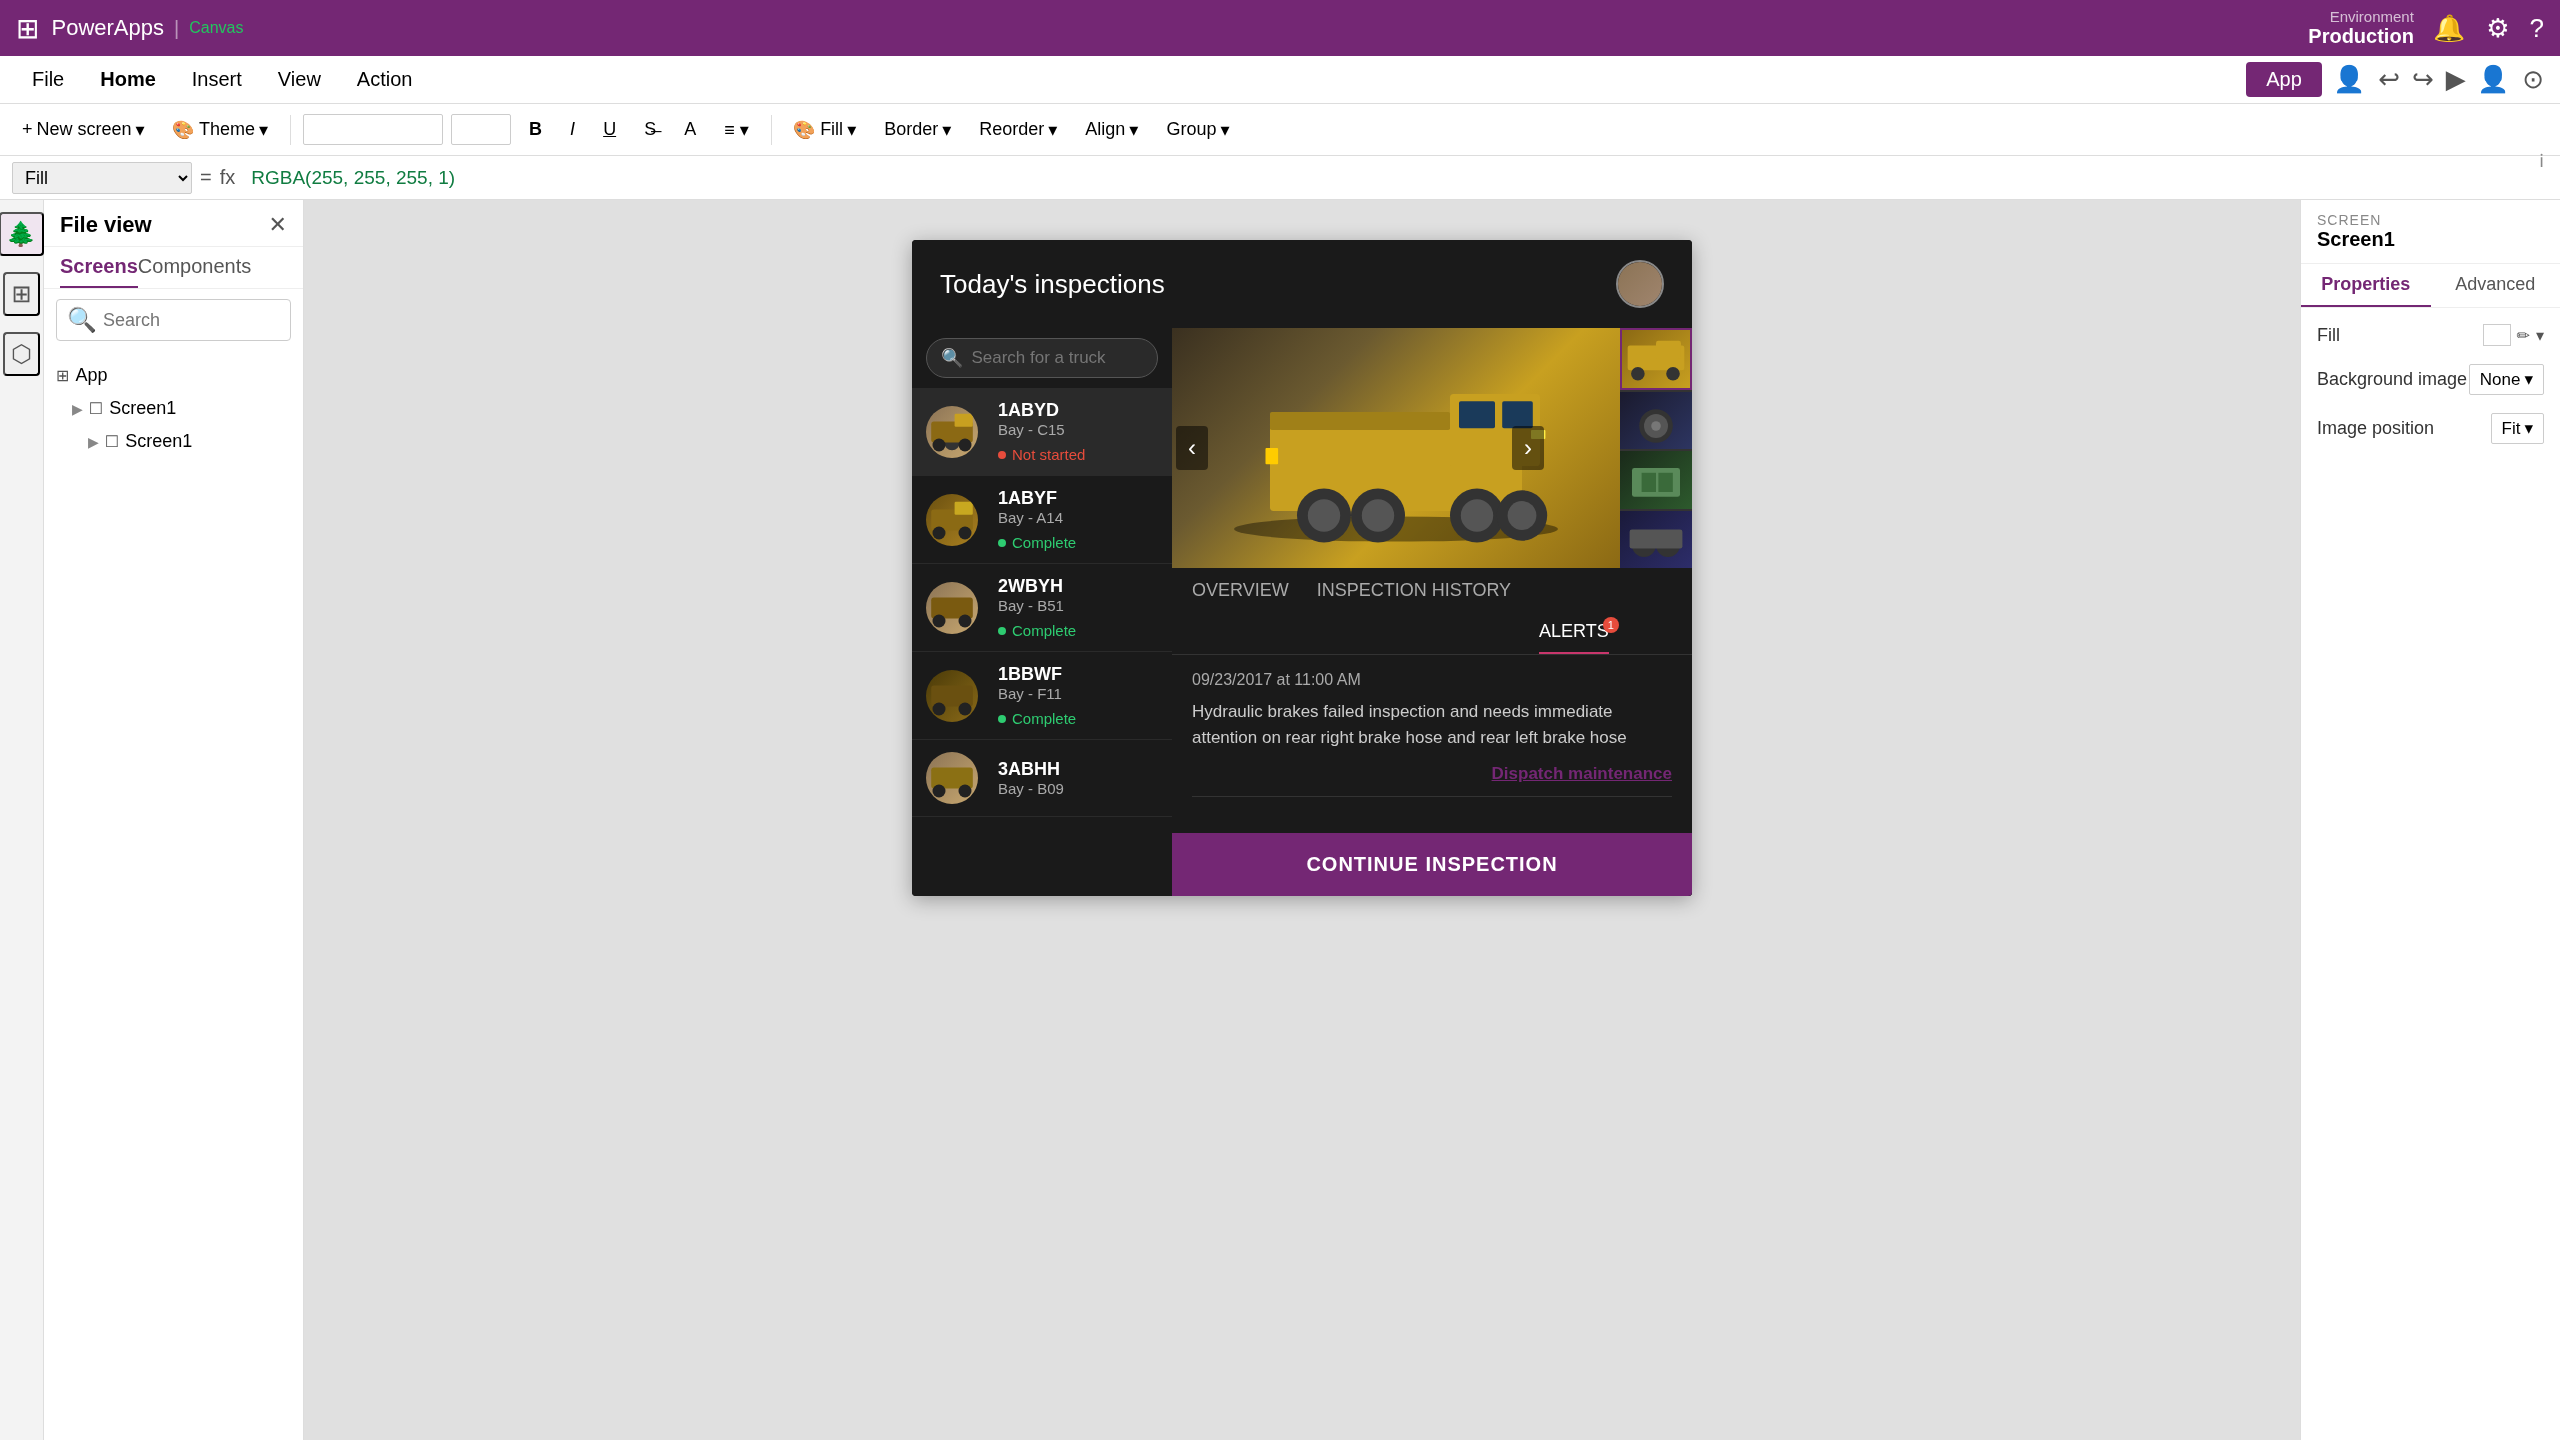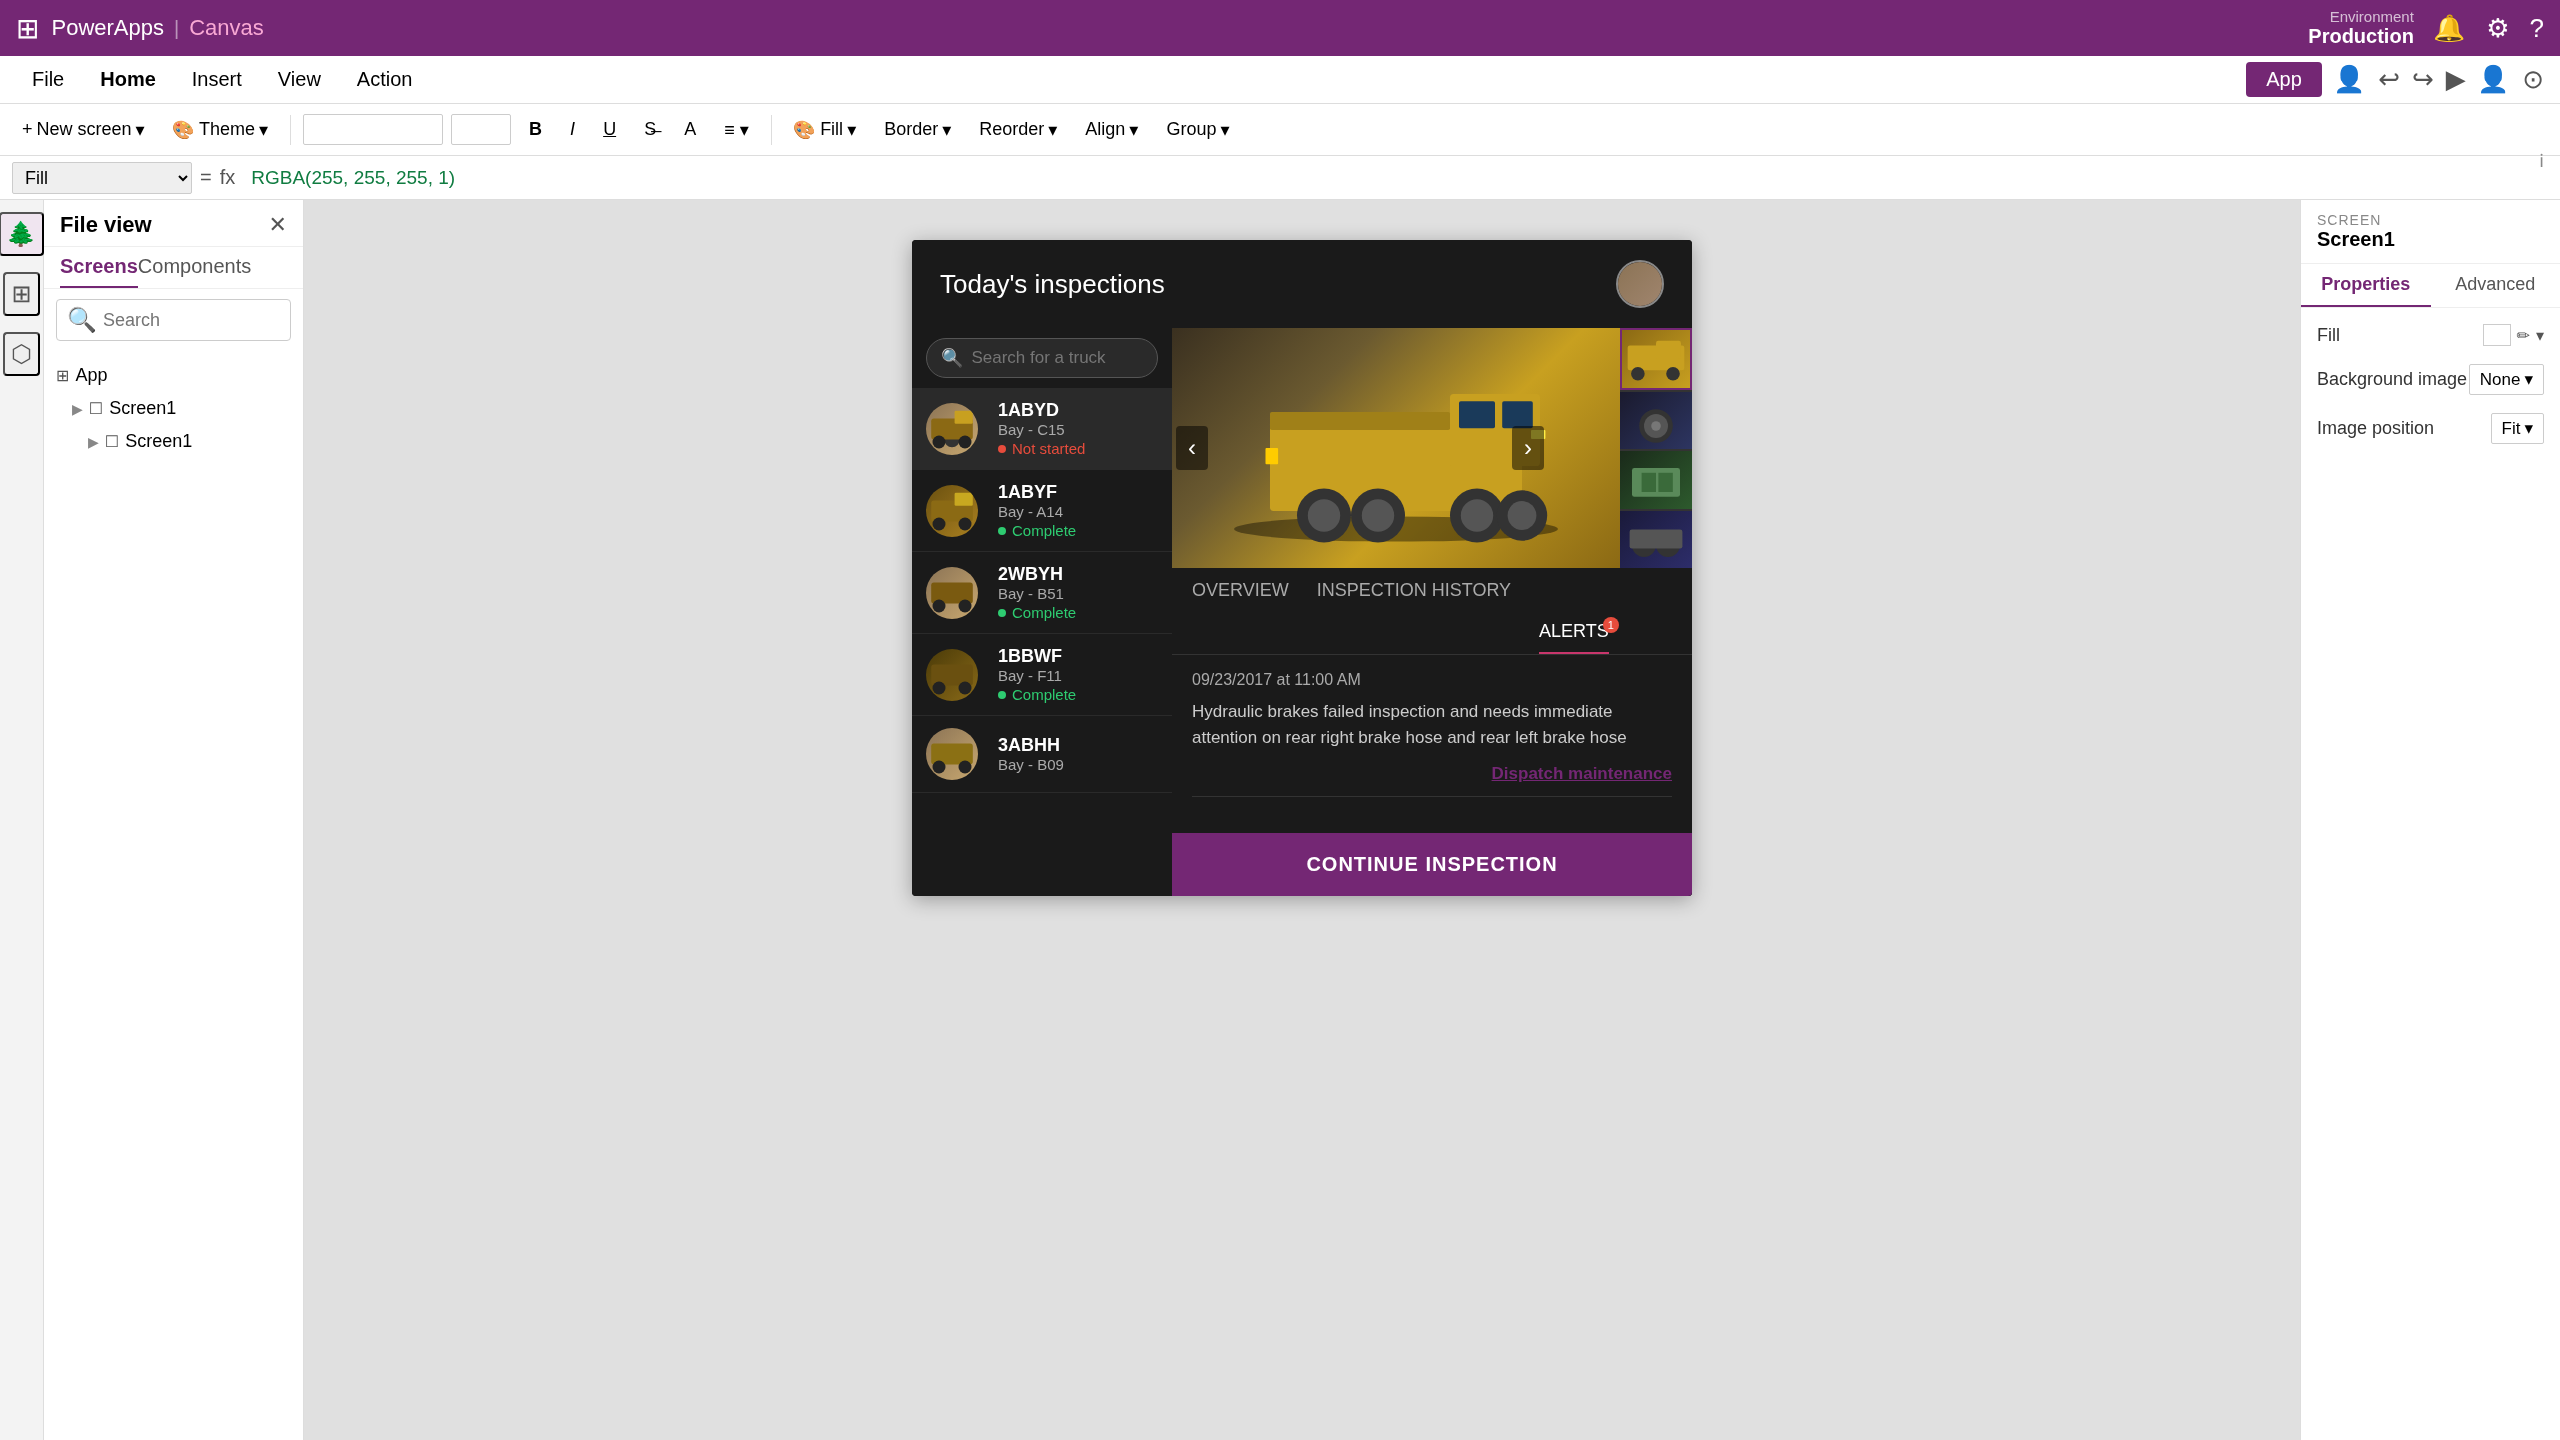--- a/index.html
+++ b/index.html
@@ -13,7 +13,7 @@
     .waffle-icon { color: white; font-size: 28px; cursor: pointer; }
     .powerapps-logo { color: white; font-size: 22px; font-weight: 300; }
     .title-bar-sep { color: rgba(255,255,255,0.5); font-size: 20px; }
-    .canvas-label { color: #f9a8d4; font-size: 22px; }
+    .canvas-label { color: #22c55e; font-size: 16px; }
     .title-bar-right { margin-left: auto; display: flex; align-items: center; gap: 20px; }
     .env-badge { display: flex; flex-direction: column; align-items: flex-end; color: white; font-size: 16px; }
     .env-name { font-size: 20px; font-weight: 600; }

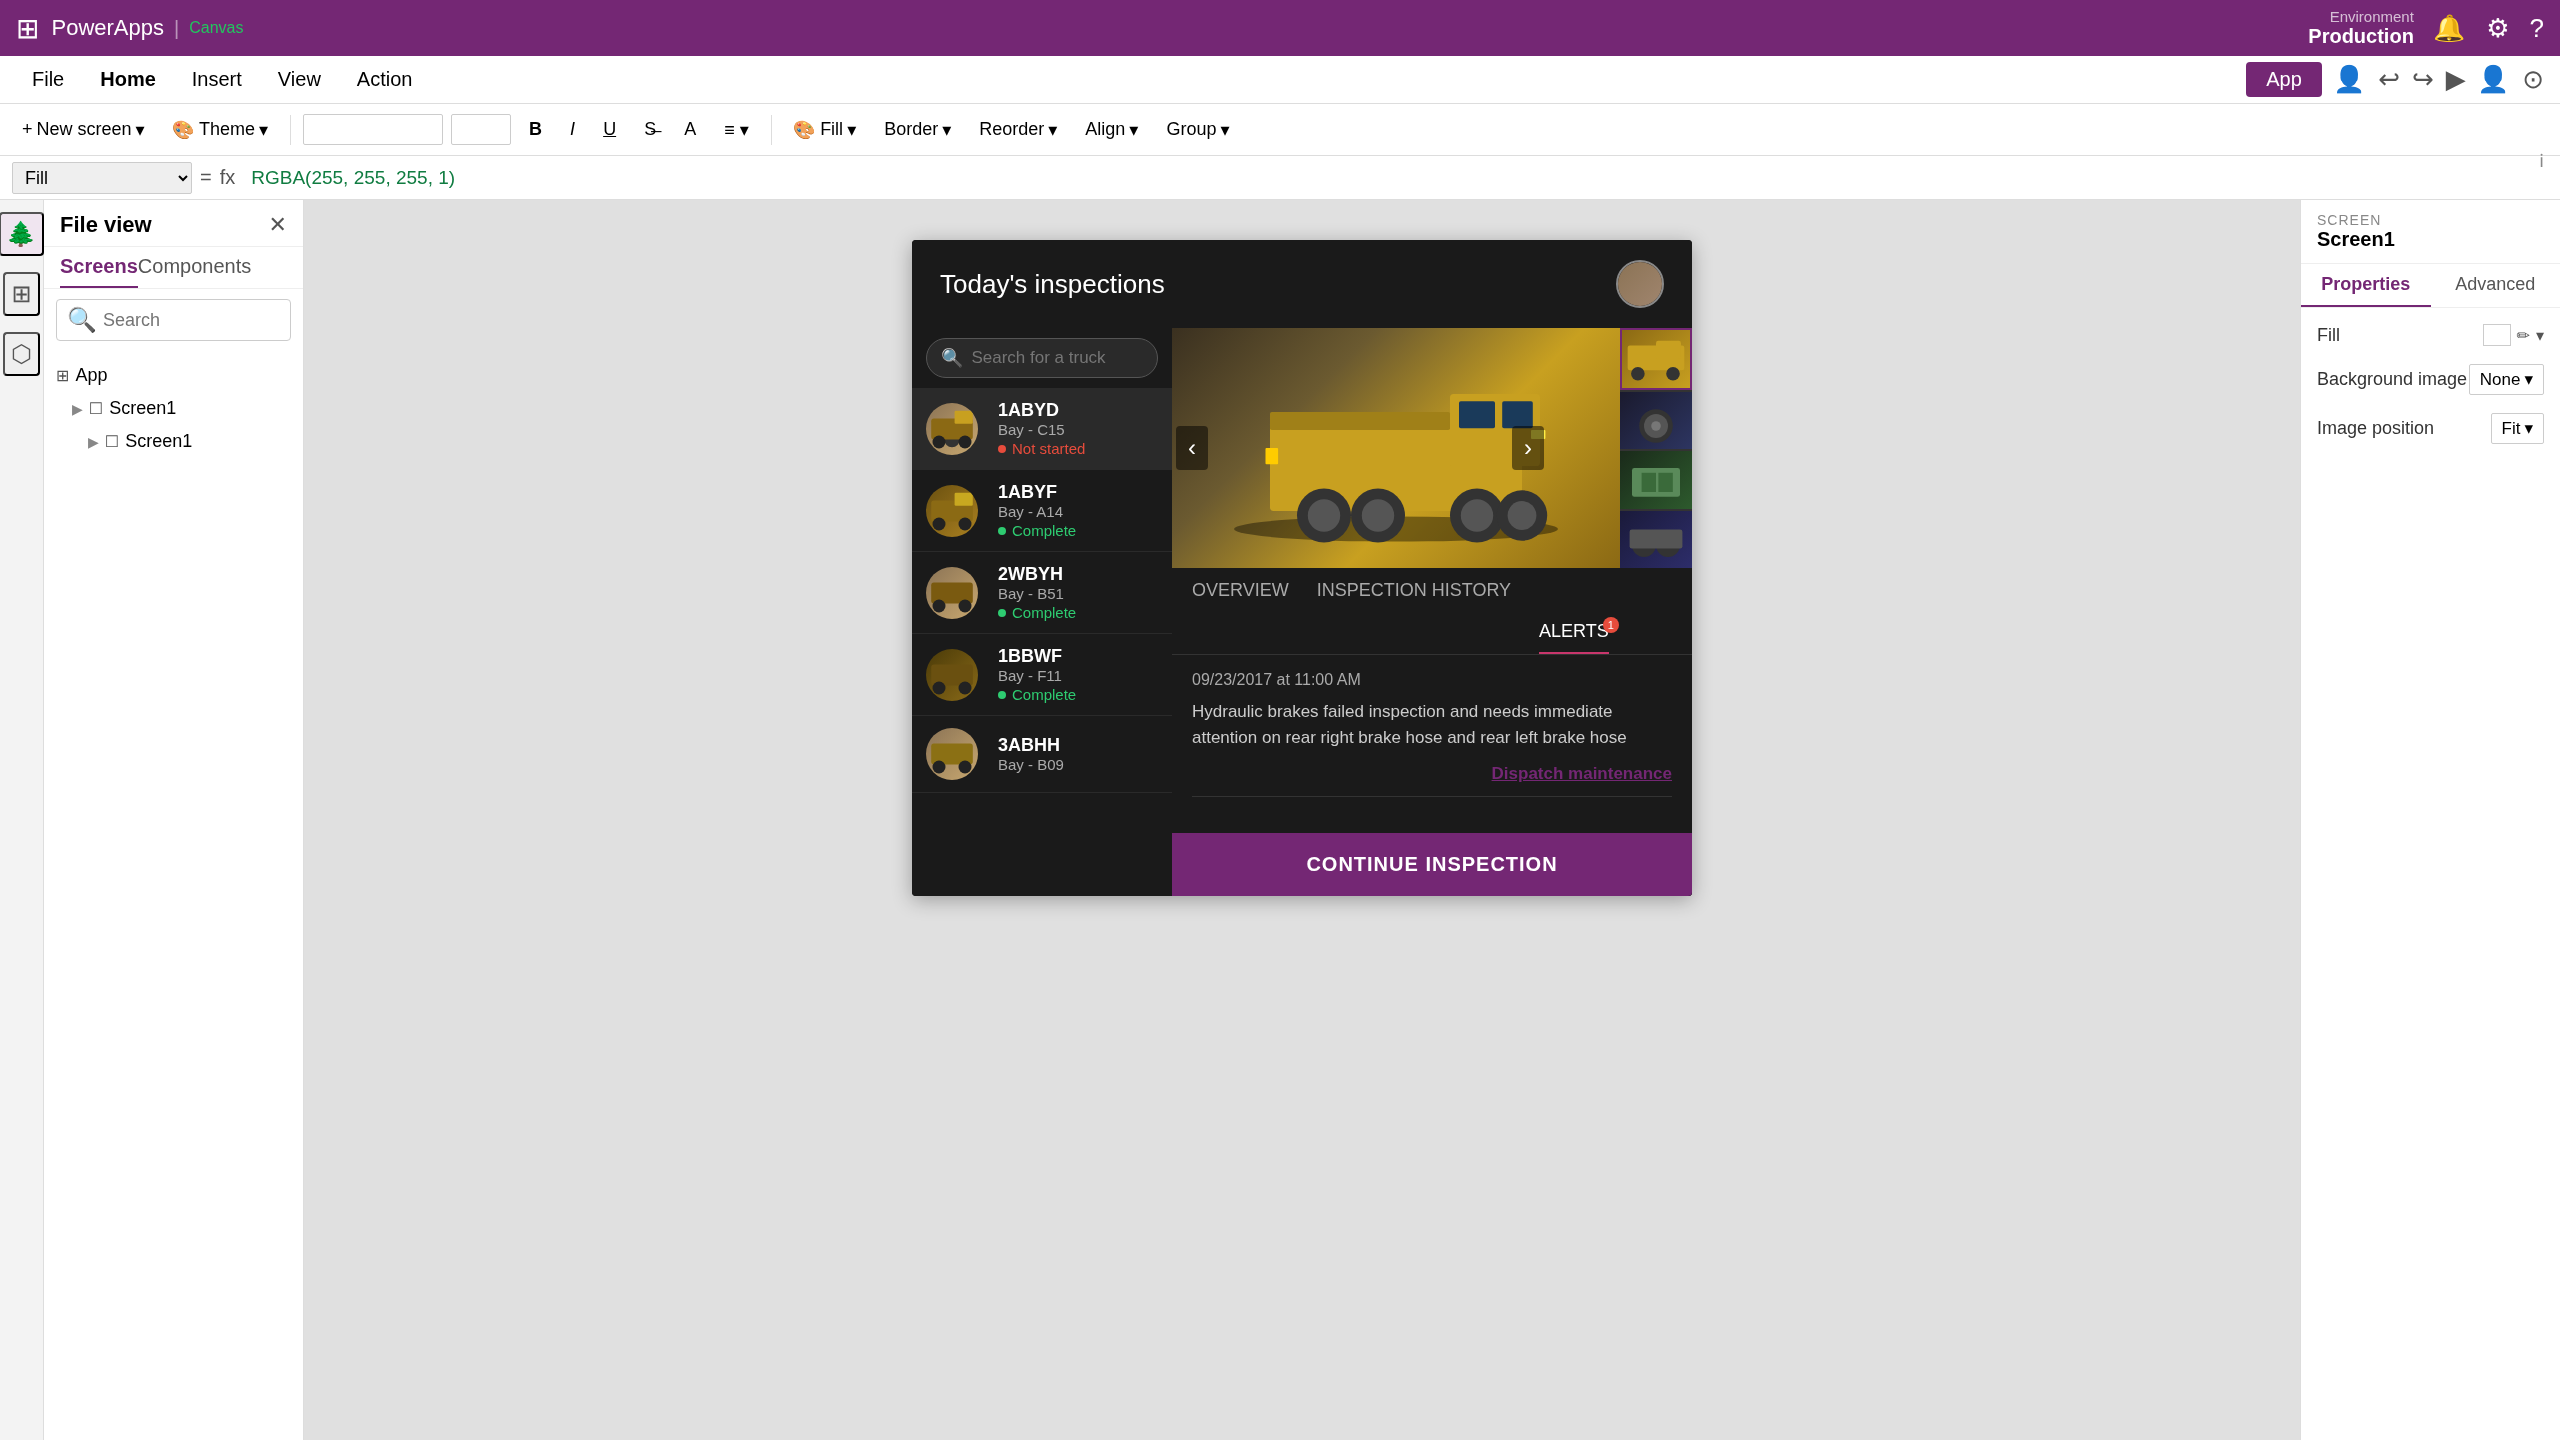--- a/index.html
+++ b/index.html
@@ -96,7 +96,7 @@
     .truck-info { flex: 1; }
     .truck-id { color: white; font-size: 18px; font-weight: 600; }
     .truck-bay { color: #aaa; font-size: 15px; }
-    .truck-status { display: flex; align-items: center; gap: 6px; margin-top: 2px; }
+    .truck-status { display: flex; align-items: center; gap: 6px; margin-top: 8px; }
     .status-dot { width: 8px; height: 8px; border-radius: 50%; }
     .status-dot.red { background: #e74c3c; }
     .status-dot.blue { background: #3498db; }

